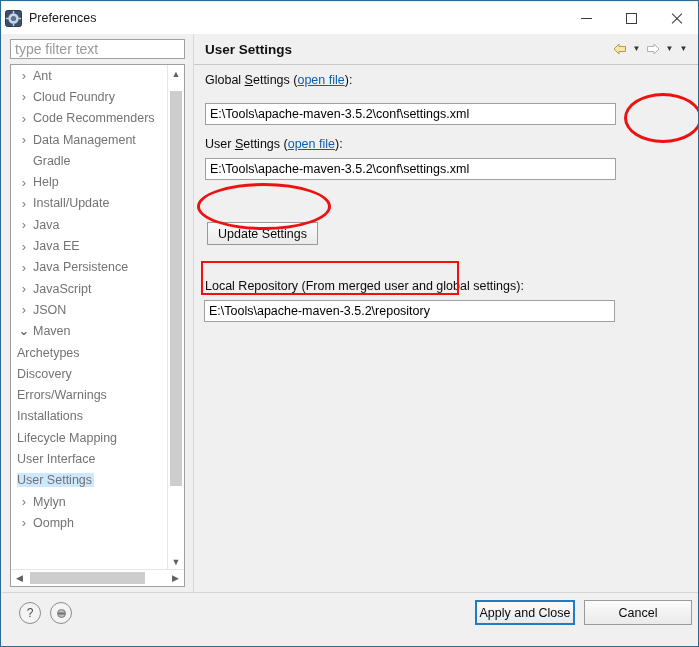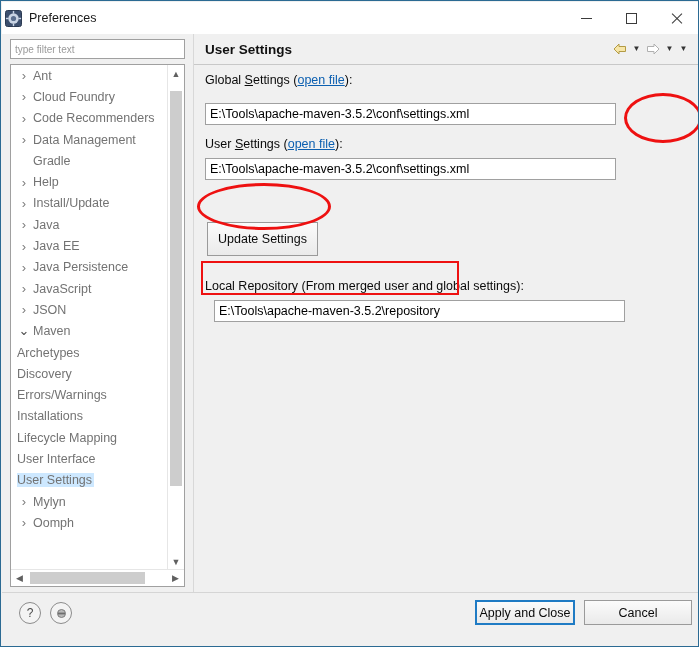--- a/index.html
+++ b/index.html
@@ -112,7 +112,7 @@
     border: 1px solid #a0a0a0;
     background: #ffffff;
     font-family: "Liberation Sans", sans-serif;
-    font-size: 10px;
+    font-size: 14px;
     color: #000;
     padding: 1px 4px;
     outline: none;

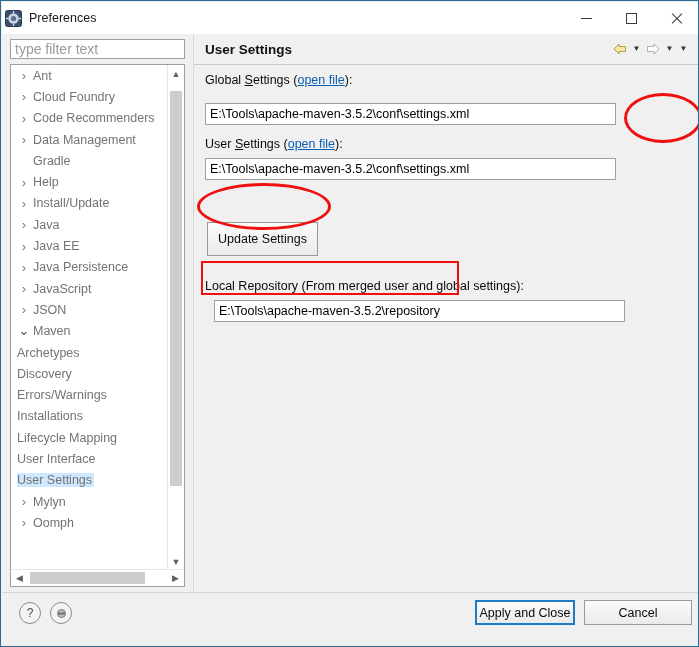--- a/index.html
+++ b/index.html
@@ -288,7 +288,7 @@
     font-family: "Liberation Sans", sans-serif;
     font-size: 12.5px;
     color: #0a0a0a;
-    height: 34px;
+    height: 23px;
     cursor: default;
     padding: 0 6px;
     white-space: nowrap;

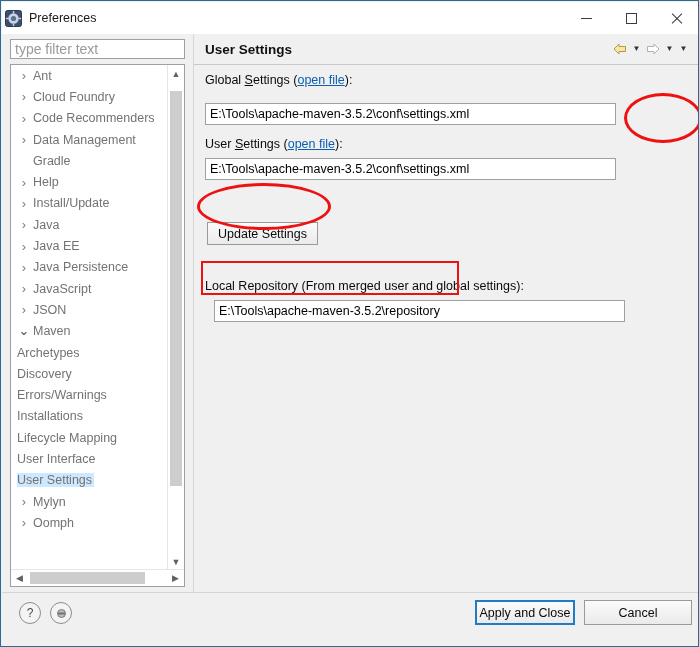--- a/index.html
+++ b/index.html
@@ -523,7 +523,7 @@
         <div class="btn" style="left:13px; top:157px; width:111px;">Update Settings</div>
 
         <div class="field-label" style="left:11px; top:214px;">Local Repository (From merged user and global settings):</div>
-        <input class="txtfield" style="left: 20px; top: 235px; width: 411px;" readonly="" value="E:\Tools\apache-maven-3.5.2\repository">
+        <input class="txtfield" style="left: 10px; top: 235px; width: 411px;" readonly="" value="E:\Tools\apache-maven-3.5.2\repository">
 
         <div class="btn" style="left:299px; top:528px; width:112px; height:25px;">
           <span>Restore </span>

